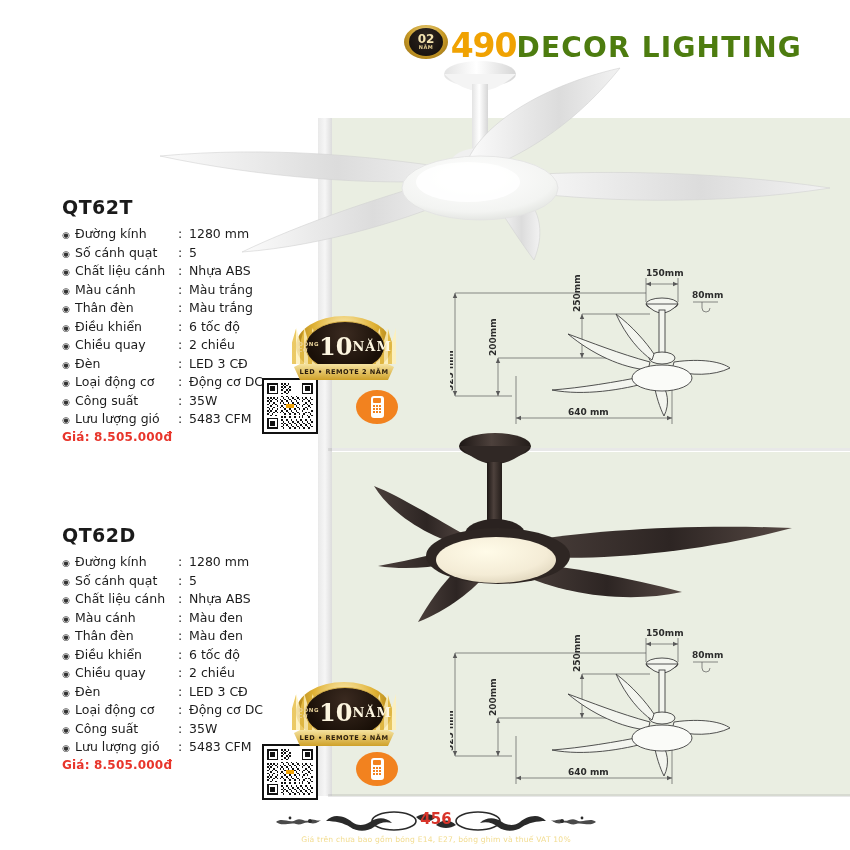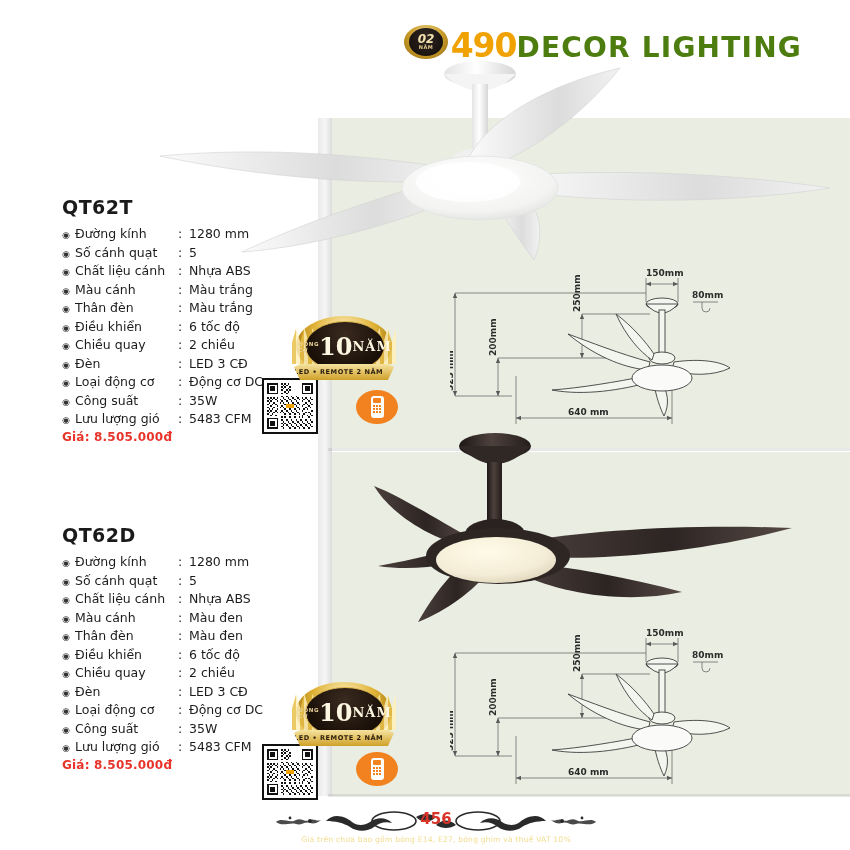--- a/index.html
+++ b/index.html
@@ -33,7 +33,7 @@
   .medallion .core{position:absolute;left:7px;top:6px;width:34px;height:28px;border-radius:50%;
     background:radial-gradient(ellipse at 50% 30%,#2e2520,#120d0a);
     display:flex;flex-direction:column;align-items:center;justify-content:center;}
-  .medallion .m1{color:#f4e3b0;font-size:12px;font-weight:bold;line-height:10px;font-style:italic;}
+  .medallion .m1{color:#f4e3b0;font-size:12px;font-weight:bold;line-height:10px;}
   .medallion .m2{color:#e6cf92;font-size:5px;font-weight:bold;letter-spacing:.5px;}
 
   

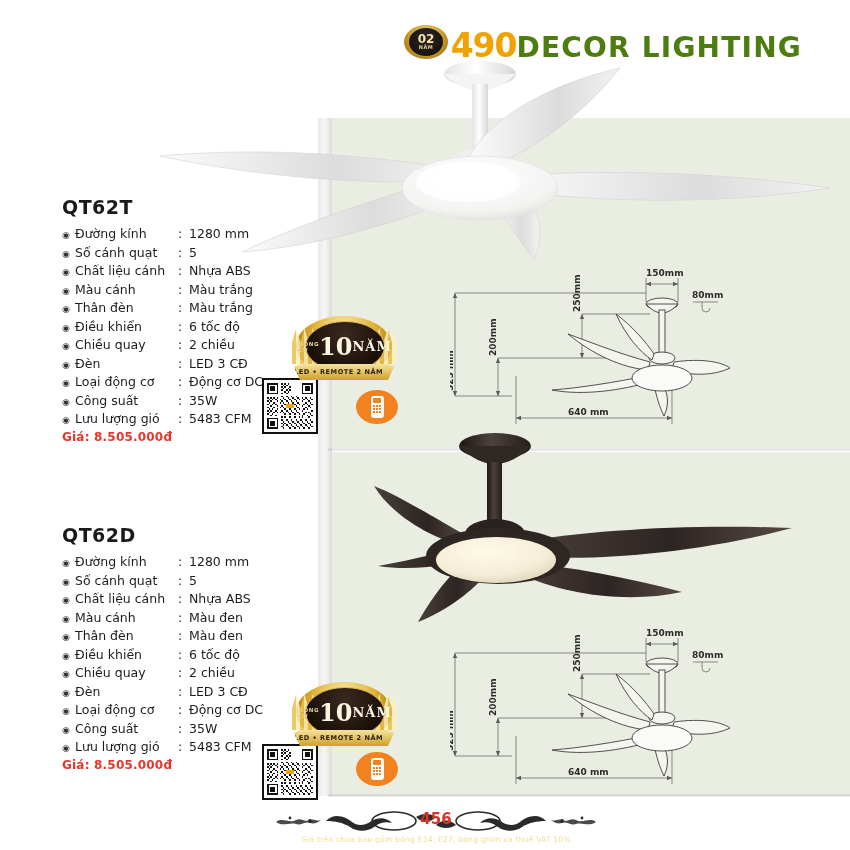--- a/index.html
+++ b/index.html
@@ -70,7 +70,7 @@
   .badge .ribbon{position:absolute;left:0;top:52px;width:100px;height:16px;z-index:3;
     background:linear-gradient(180deg,#f0d municipal,#d6a72e);
     background:linear-gradient(180deg,#f6e3a0,#cfa129);
-    display:flex;align-items:center;justify-content:flex-start;
+    display:flex;align-items:center;justify-content:center;
     clip-path:polygon(0 18%,6% 0,94% 0,100% 18%,94% 100%,6% 100%);}
   .badge .ribbon span{color:#2b1d0c;font-size:6.6px;font-weight:bold;letter-spacing:.5px;white-space:nowrap;}
 

